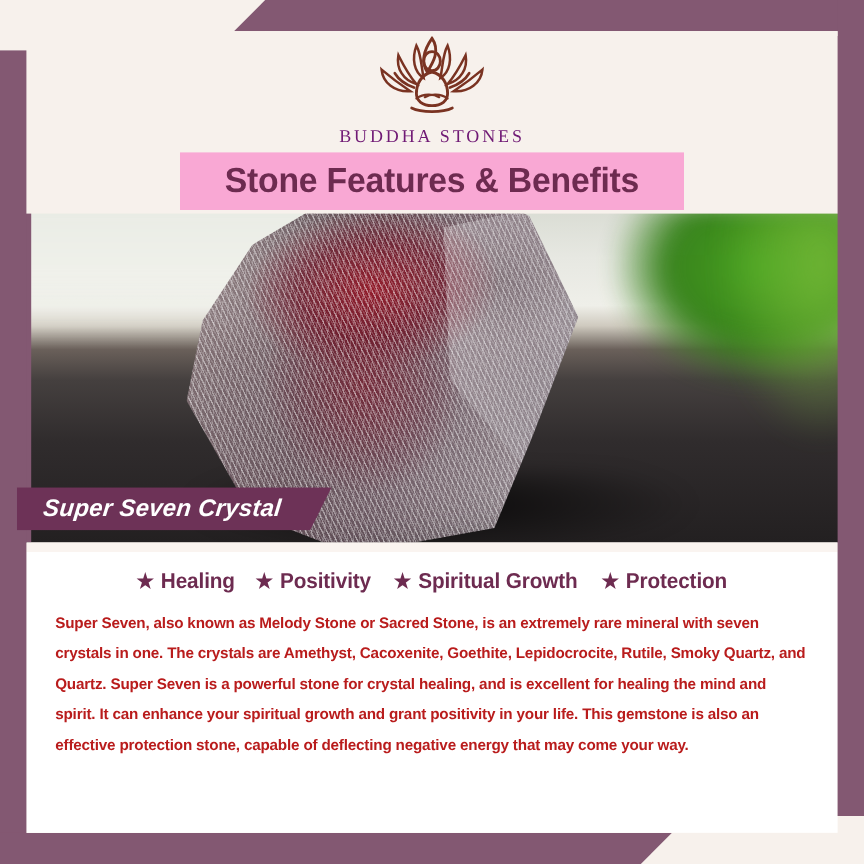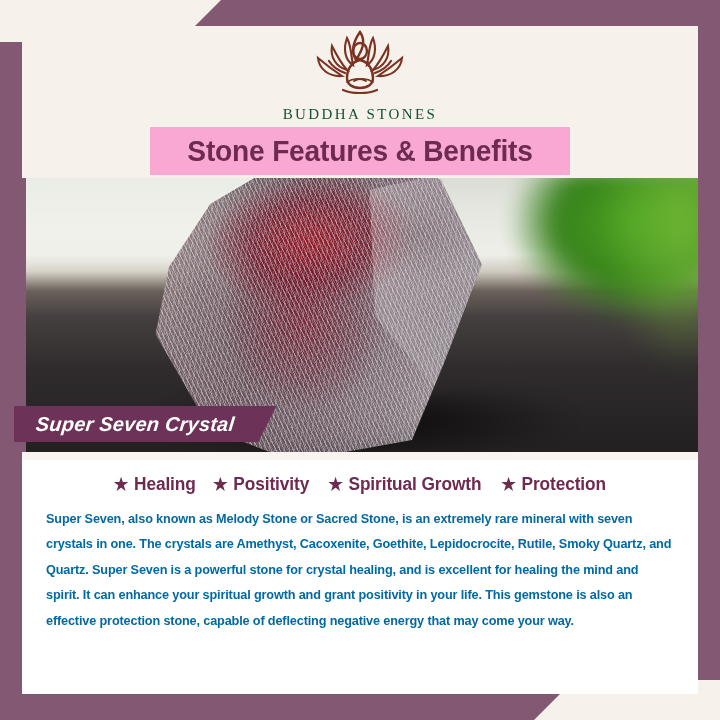--- a/index.html
+++ b/index.html
@@ -47,7 +47,7 @@
   .logo-word{
     margin-top:4px;
     font-family:"Liberation Serif",serif;
-    font-size:15px;letter-spacing:2.4px;color:#14532d;
+    font-size:15px;letter-spacing:2.4px;color:#701a75;
     font-weight:400;
   }
   .title-band{

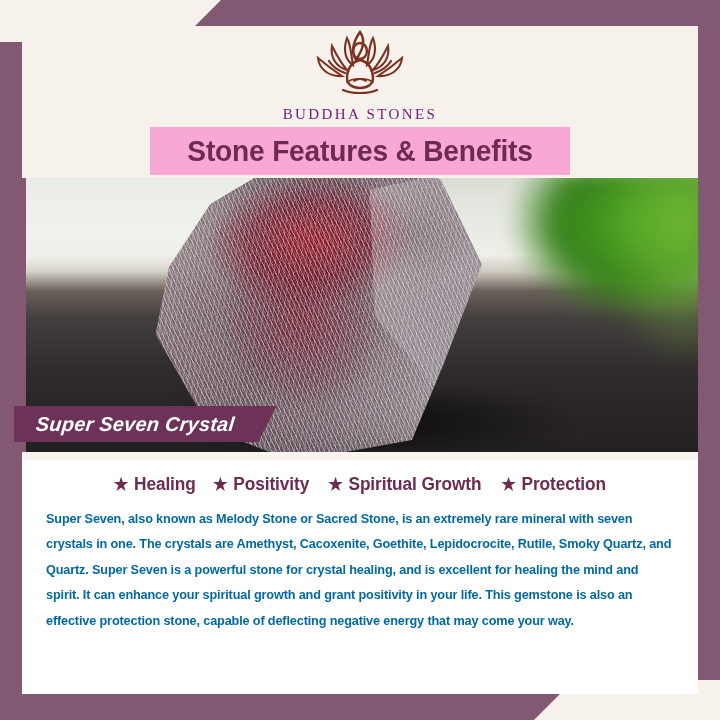--- a/index.html
+++ b/index.html
@@ -175,7 +175,7 @@
   .desc{
     margin:6px 26px 0 24px;
     font-size:12.7px;line-height:2.0;
-    color:#0369a1;font-weight:700;text-align:left;
+    color:#b91c1c;font-weight:700;text-align:left;
     font-family:"Liberation Sans",sans-serif;
     letter-spacing:-.15px;
   }

